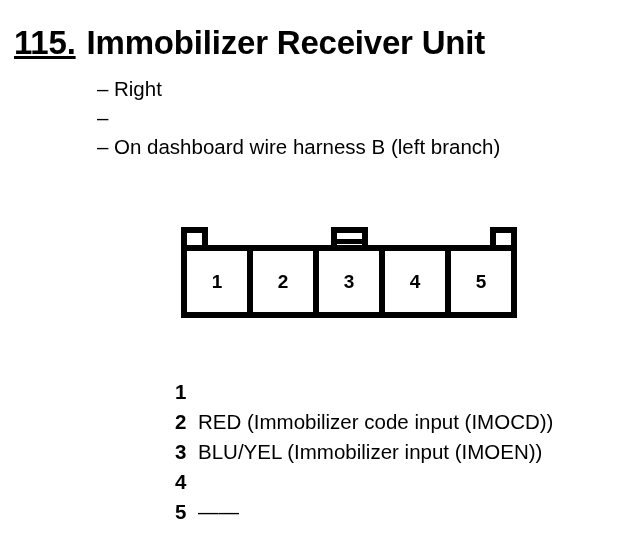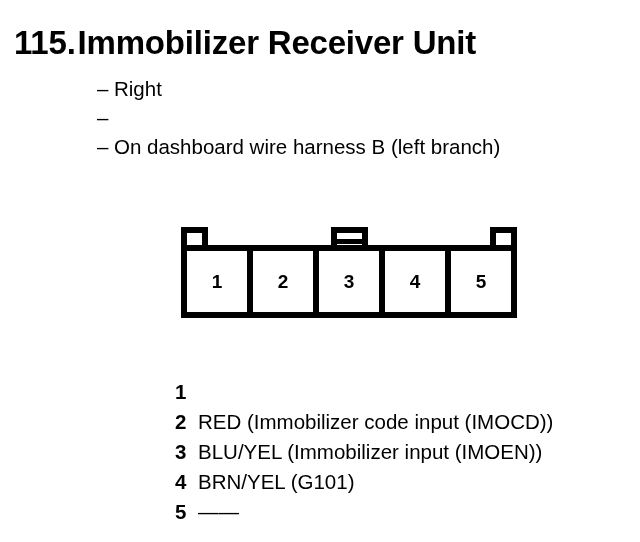--- a/index.html
+++ b/index.html
@@ -27,7 +27,8 @@
     white-space: nowrap;
   }
   .title .num {
-    margin-right: 2px;
+    margin-right: 11px;
+    text-decoration: underline;
   }
 
   

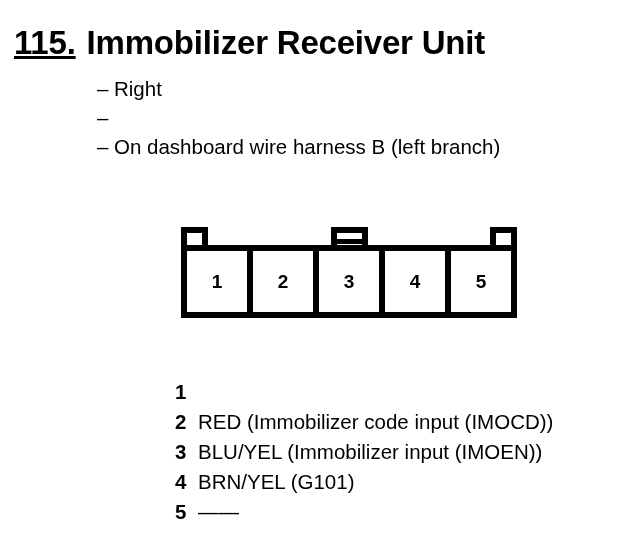--- a/index.html
+++ b/index.html
@@ -188,7 +188,6 @@
   </div>
   <div class="legend-row">
     <span class="legend-num">4</span>
-    <span>BRN/YEL (G101)</span>
   </div>
   <div class="legend-row">
     <span class="legend-num">5</span>

